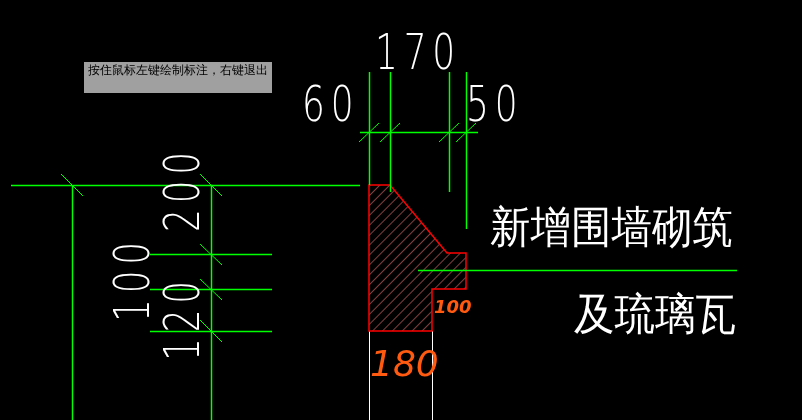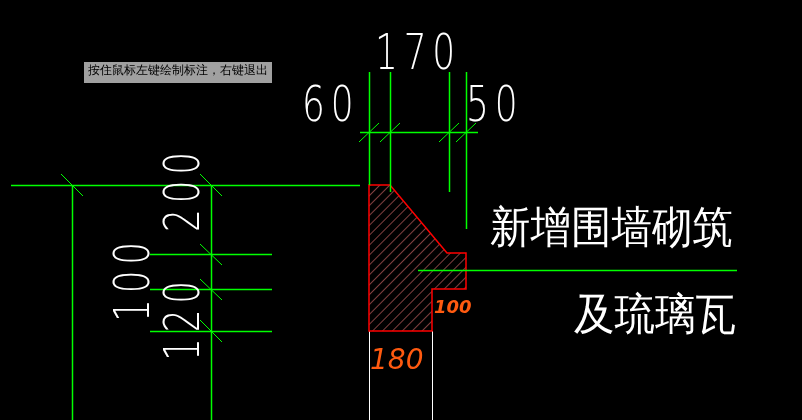--- a/index.html
+++ b/index.html
@@ -6,7 +6,7 @@
   body { width:802px; height:420px; overflow:hidden; position:relative; font-family:"DejaVu Sans", sans-serif; }
   #canvas { position:absolute; left:0; top:0; }
   .tooltip {
-    position:absolute; left:84px; top:62px; height:21px;
+    position:absolute; left:84px; top:62px; height:31px;
     background:#a0a0a0; color:#000; font-size:12px; line-height:17px;
     padding:0 4px; white-space:nowrap; letter-spacing:0px;
   }

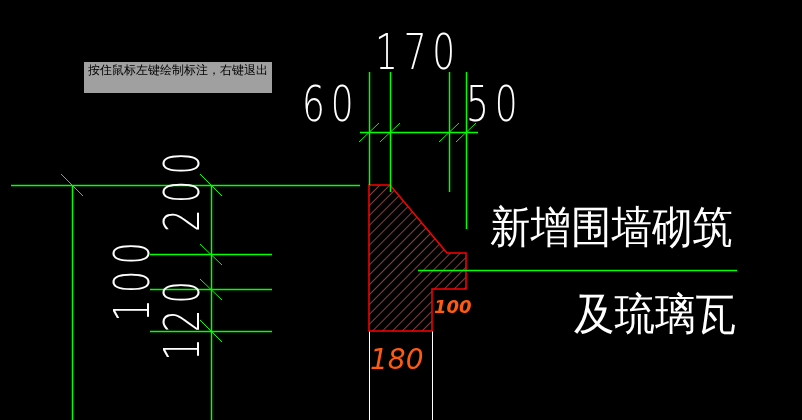--- a/index.html
+++ b/index.html
@@ -87,6 +87,6 @@
 <div class="cadtext label-cn" style="left:574px; top:290px; transform:scaleX(0.92); transform-origin:left top;">及琉璃瓦</div>
 
 <div class="hand" style="left:434px; top:296px; font-size:18px;">100</div>
-<div class="hand" style="left:370px; top:343px; font-size:28px; font-weight:normal;text-align:right;">180</div>
+<div class="hand" style="left:370px; top:343px; font-size:36px; font-weight:normal;text-align:right;">180</div>
 
 </body></html>

